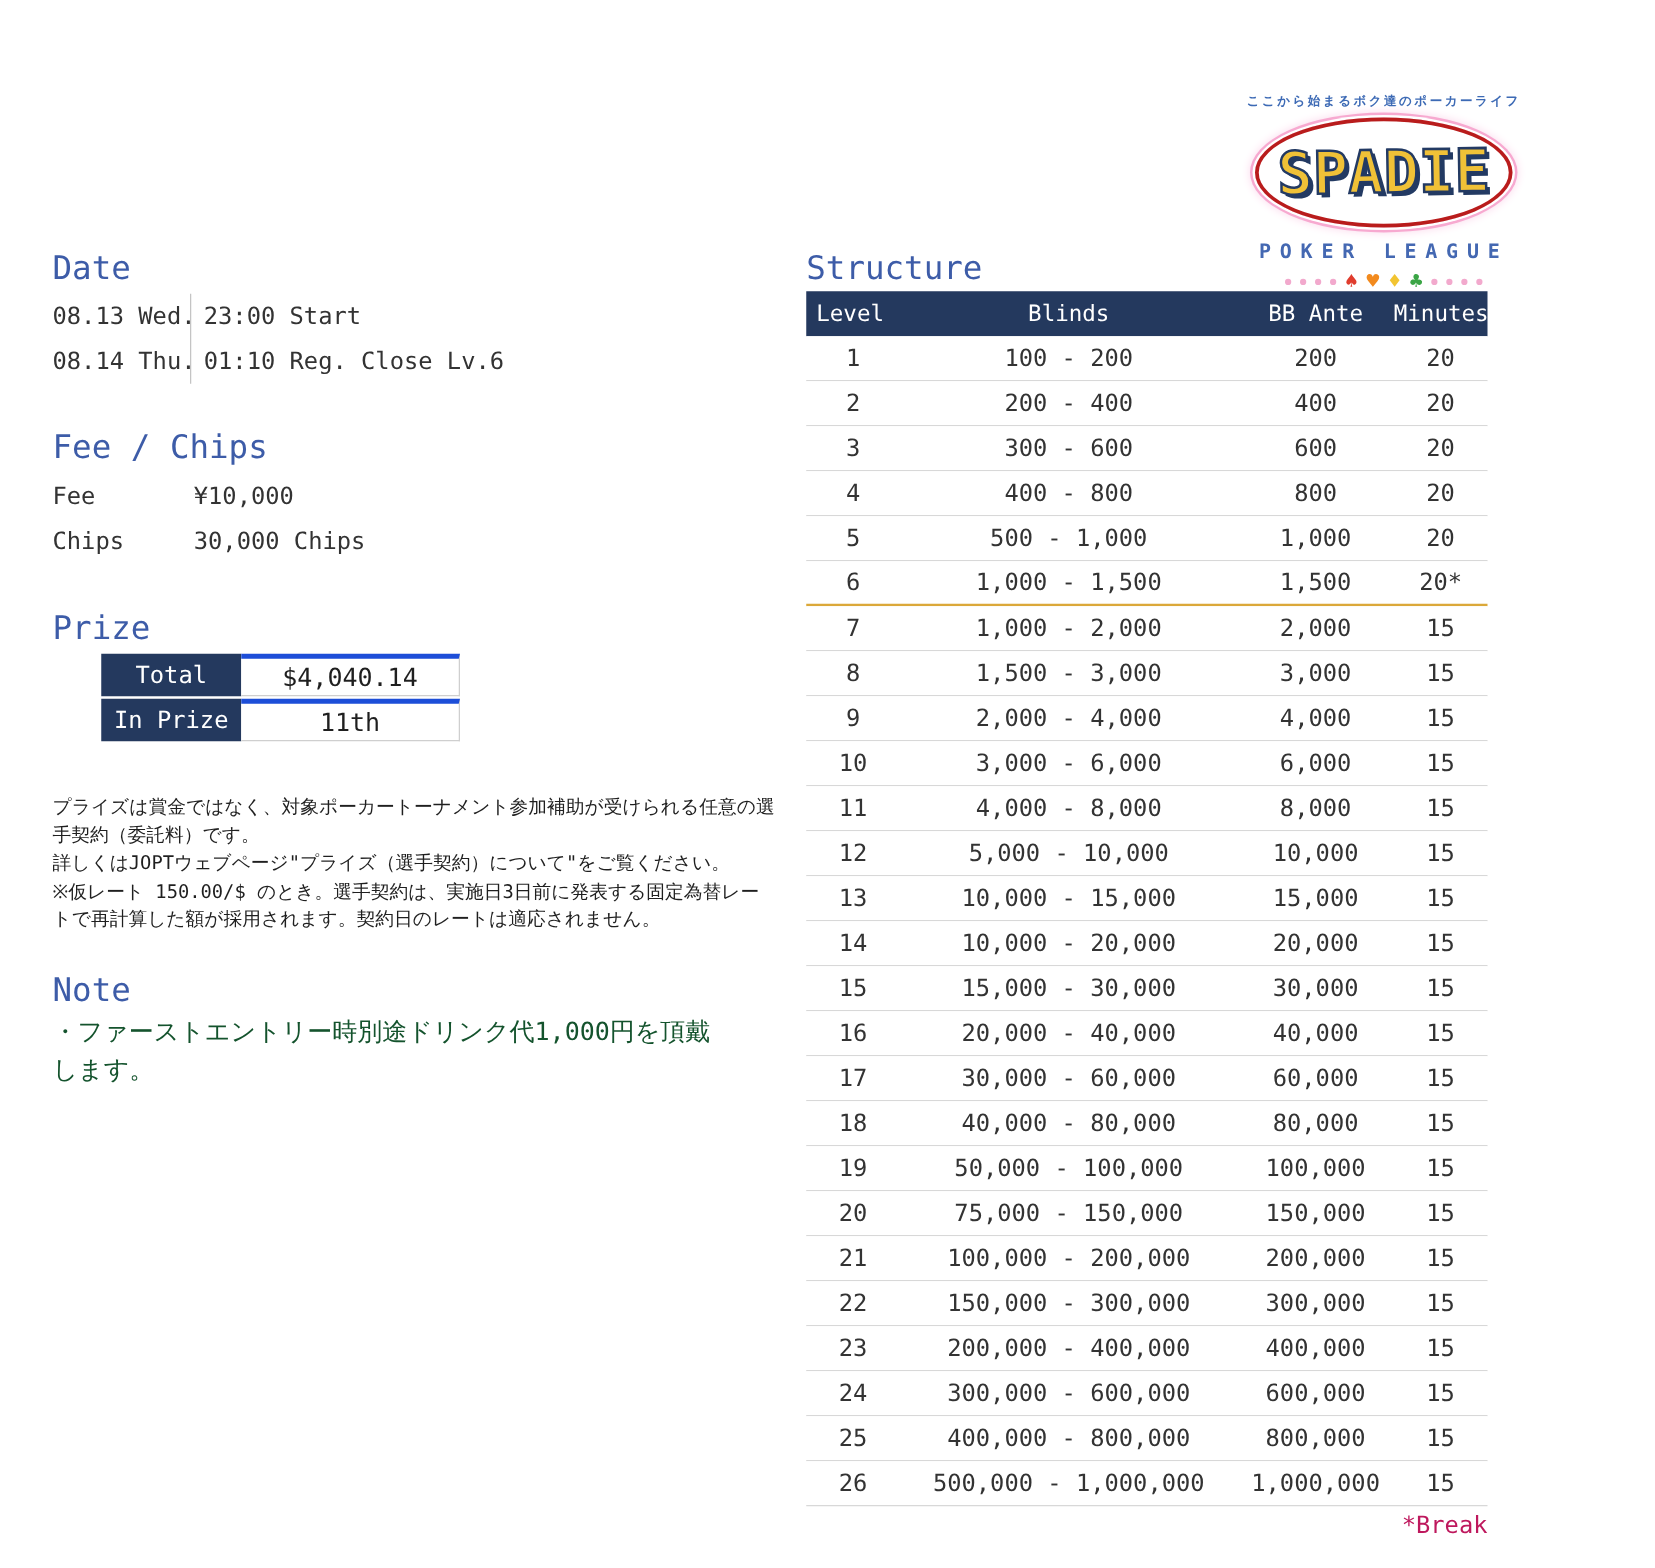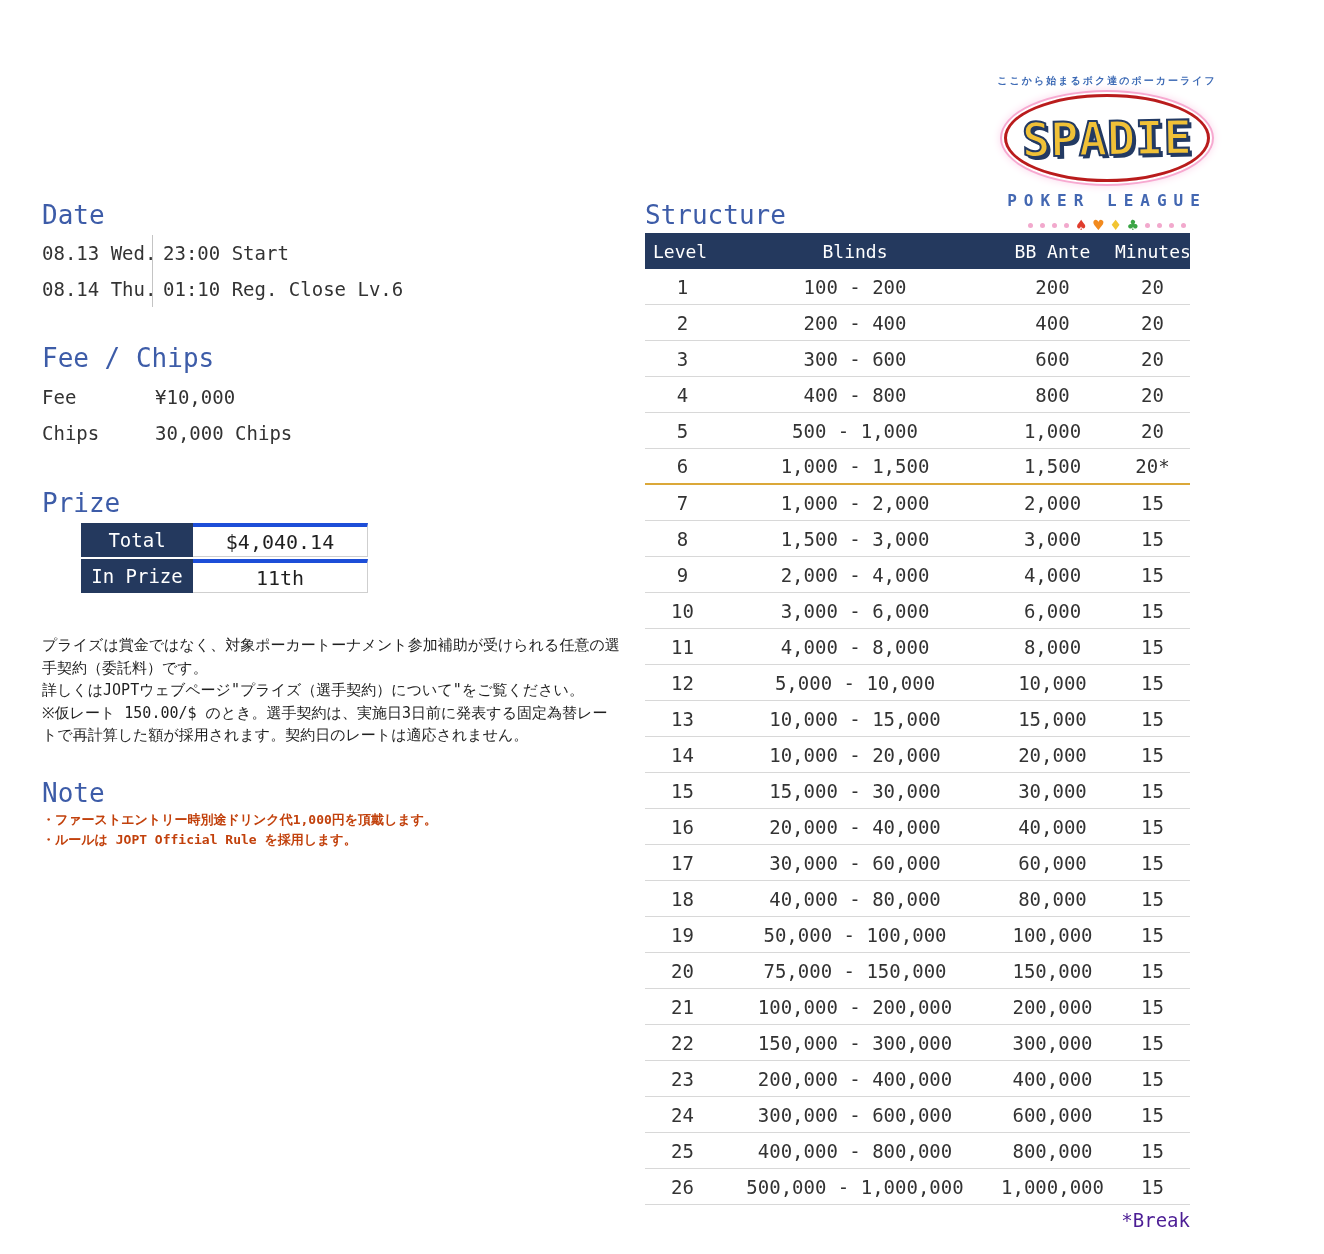--- a/index.html
+++ b/index.html
@@ -103,7 +103,7 @@
 
   
   .note-list { position: absolute; left: 42px; top: 810px; width: 545px; }
-  .note-item { font-size: 13px; line-height: 1.5; color: #c2410c; font-weight: bold; }
+  .note-item { font-size: 20px; line-height: 1.5; color: #14532d; }
 
   
   .structure-table { position: absolute; left: 645px; top: 233px; width: 545px; }

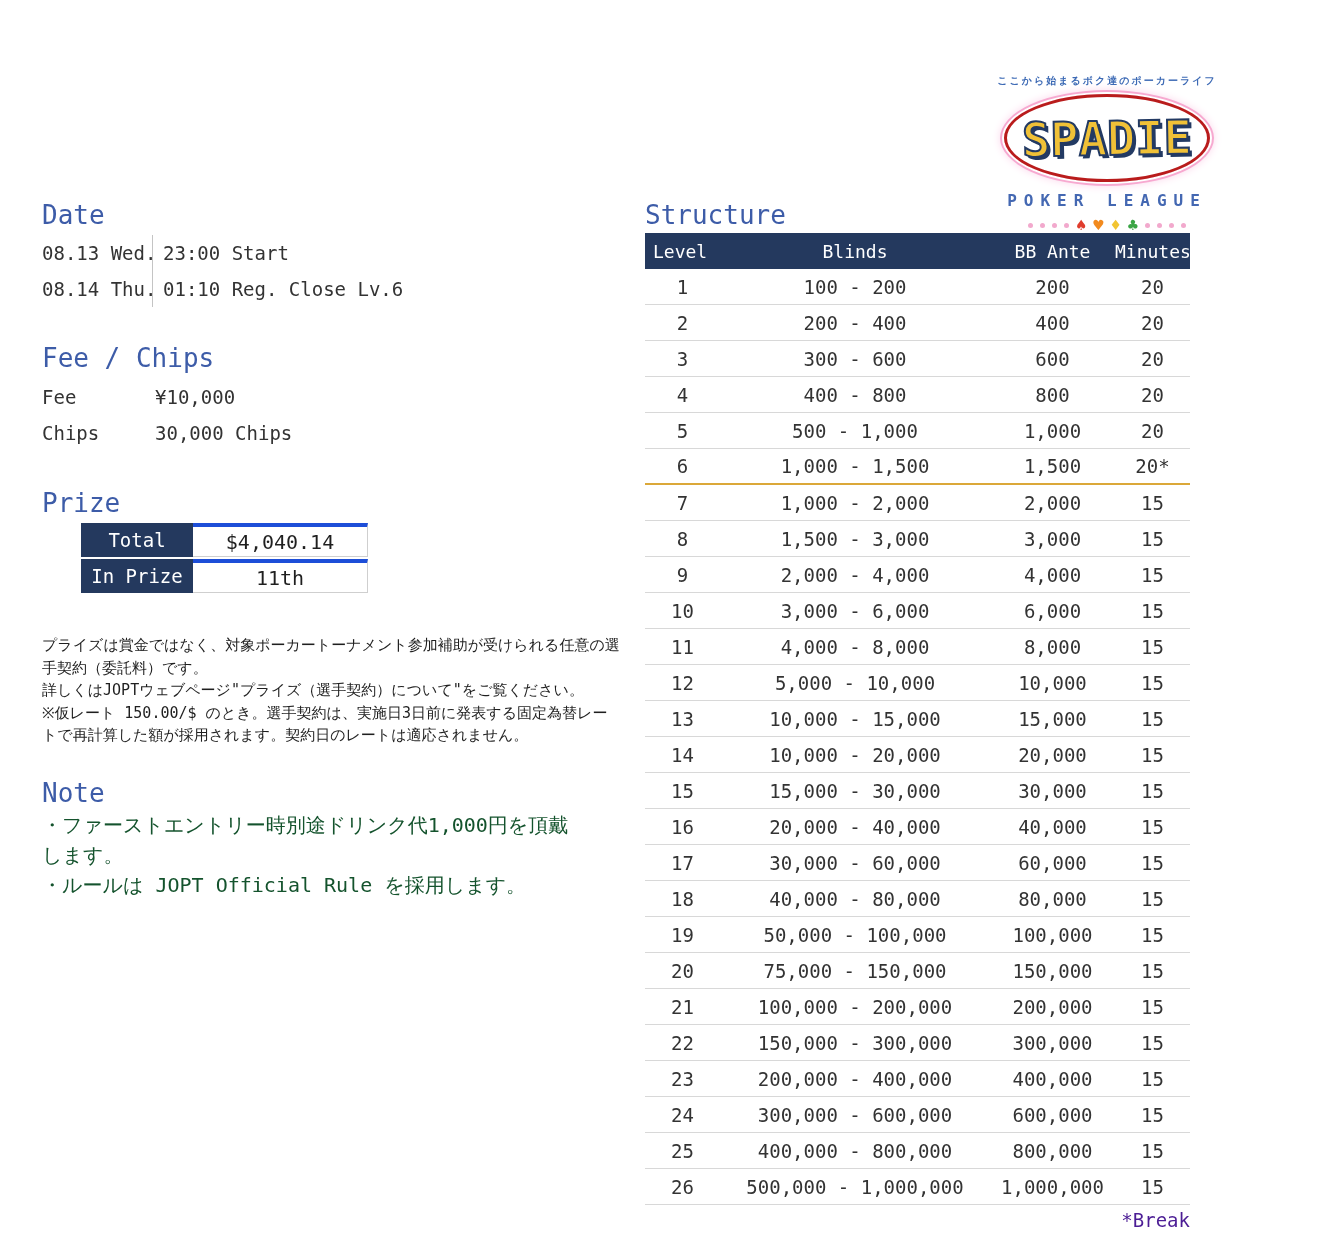--- a/index.html
+++ b/index.html
@@ -193,7 +193,6 @@
   <div class="section-heading h-note">Note</div>
   <div class="note-list">
     <div class="note-item">・ファーストエントリー時別途ドリンク代1,000円を頂戴します。</div>
-    <div class="note-item">・ルールは JOPT Official Rule を採用します。</div>
   </div>
 
   <div class="section-heading h-structure">Structure</div>

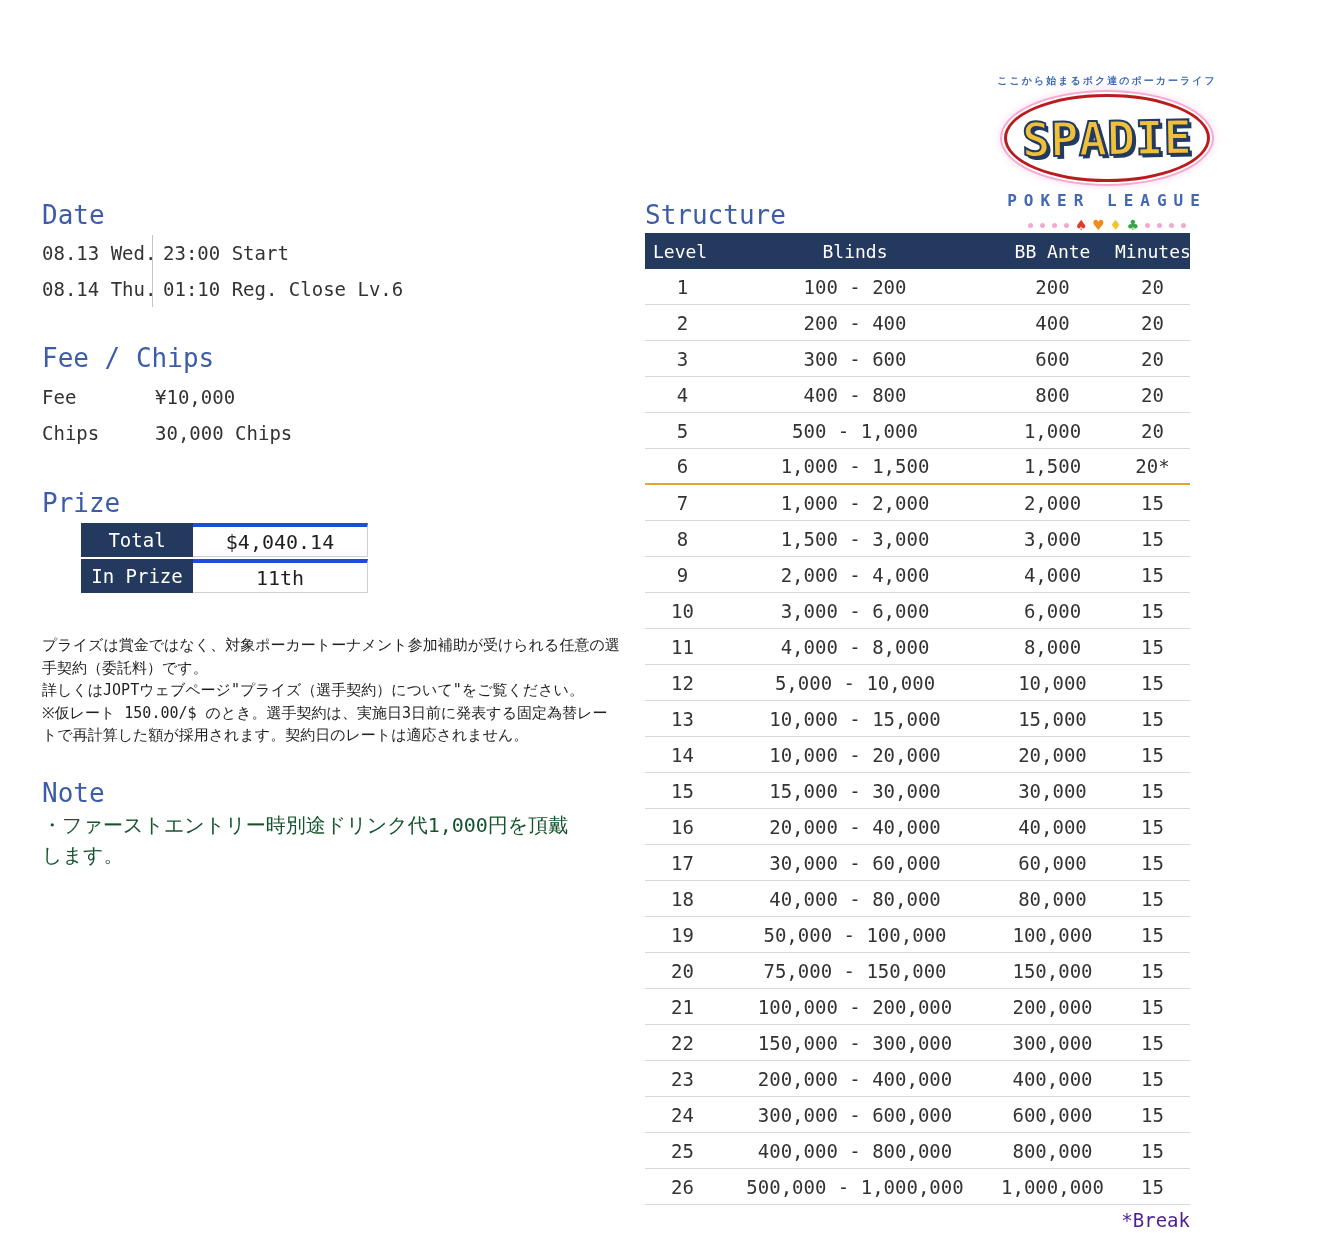--- a/index.html
+++ b/index.html
@@ -119,7 +119,7 @@
   .st-header .st-cell { font-size: 18px; }
   .structure-footnote {
     position: absolute; left: 645px; top: 1209px; width: 545px;
-    text-align: right; font-size: 19px; color: #4c1d95; white-space: nowrap;
+    text-align: right; font-size: 19px; color: #be185d; white-space: nowrap;
   }
 </style>
 </head>

